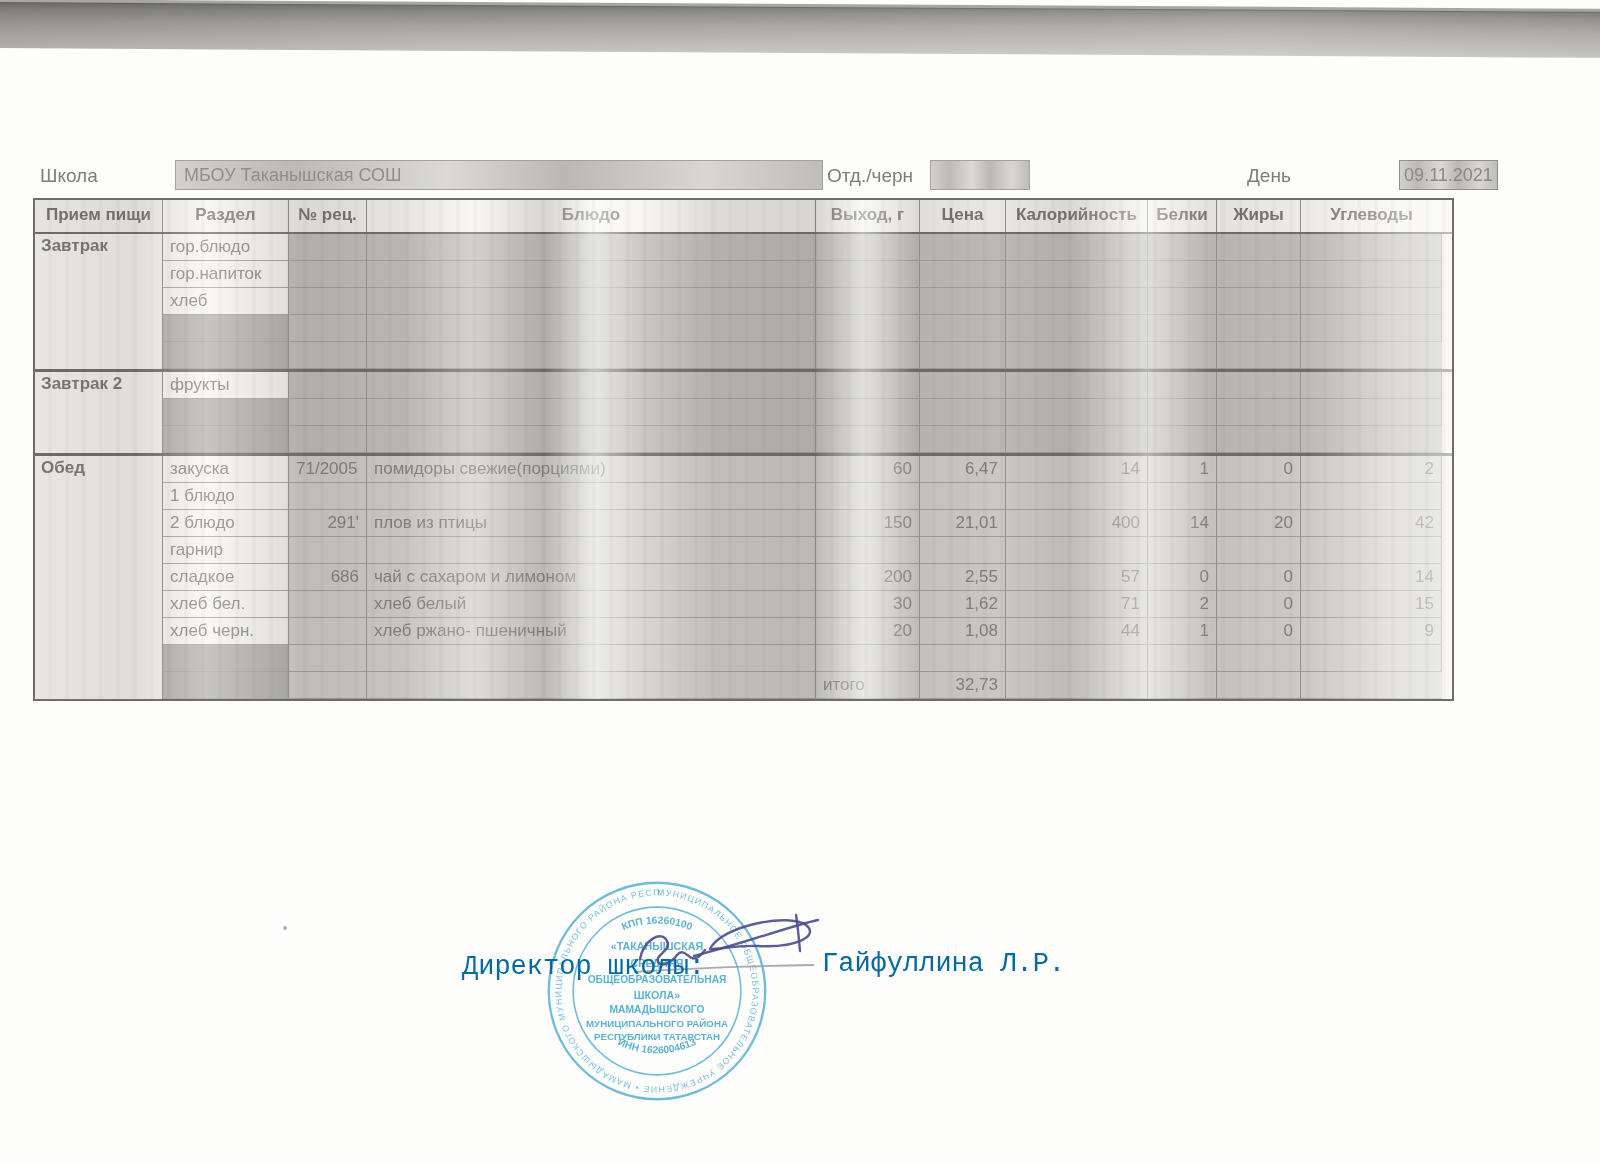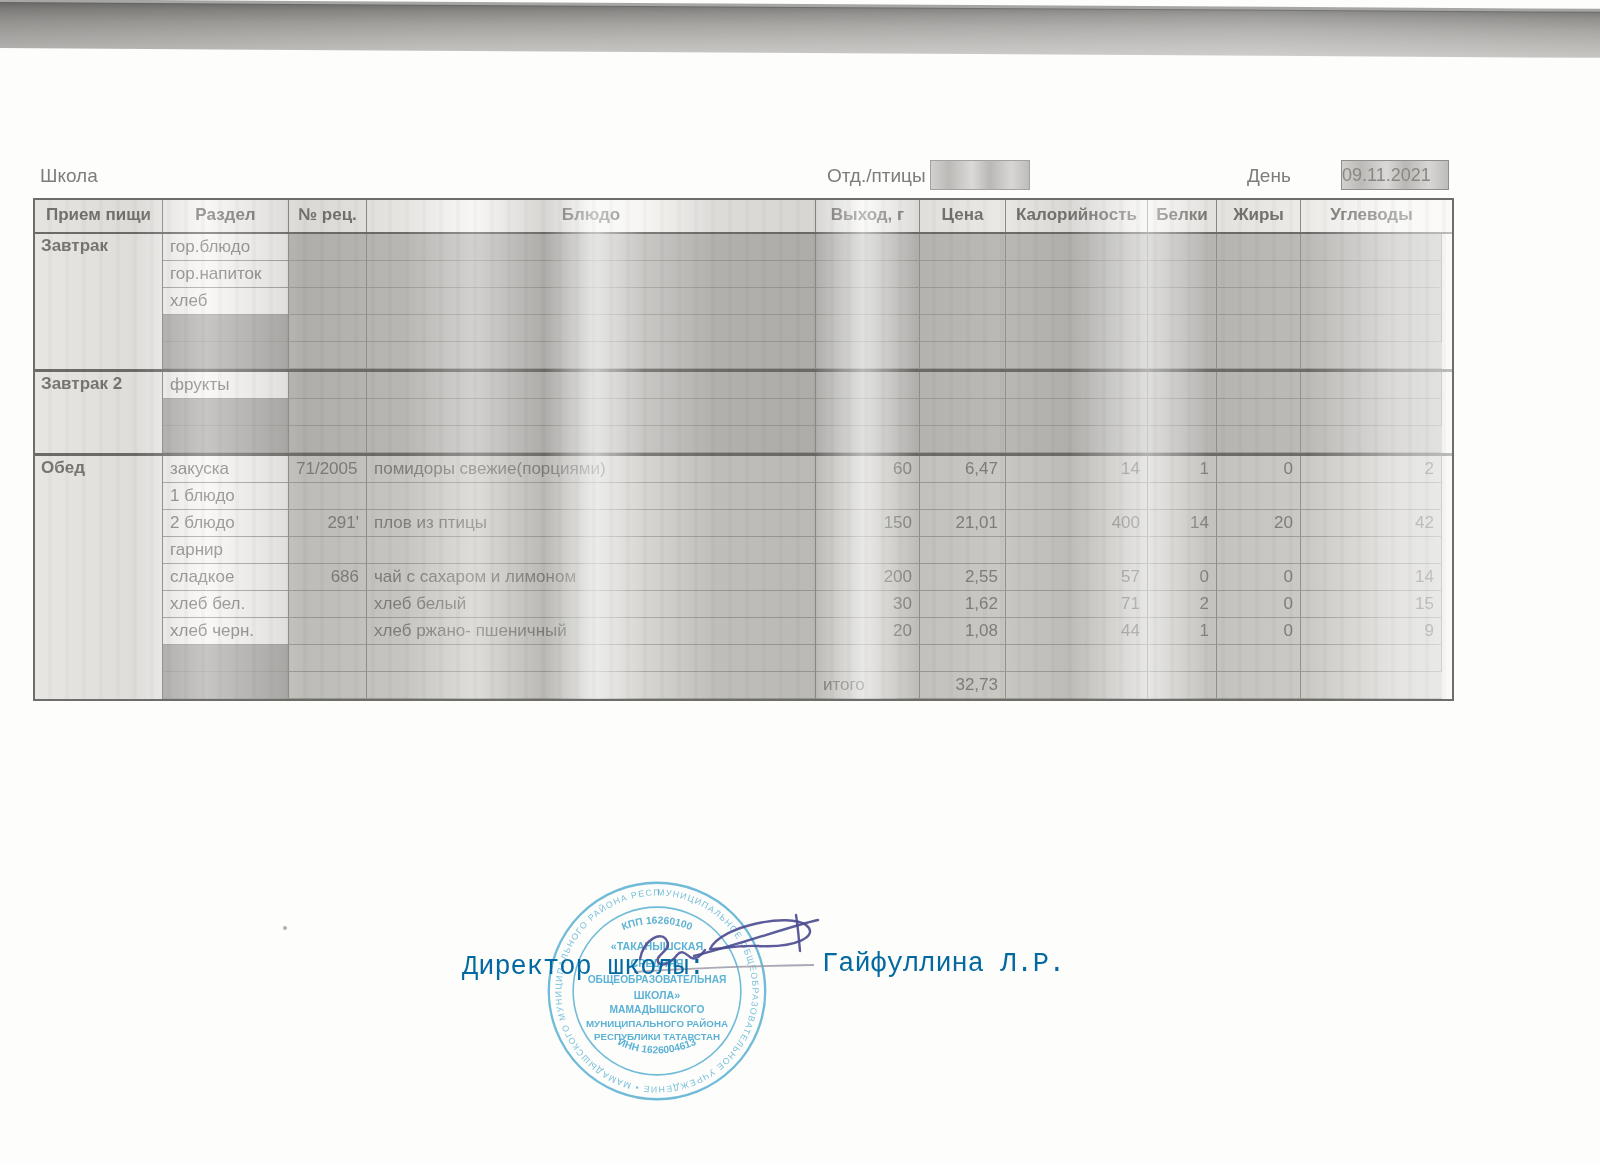--- a/index.html
+++ b/index.html
@@ -78,6 +78,9 @@
   <div class="scan-band"></div>
 
   <span class="flabel school-lbl">Школа</span>
+  <div class="fbox school-box">
+    <span>МБОУ Таканышская СОШ</span>
+  </div>
   <span class="flabel dept-lbl">Отд./птицы</span>
   <div class="fbox dept-box">
     <span></span>

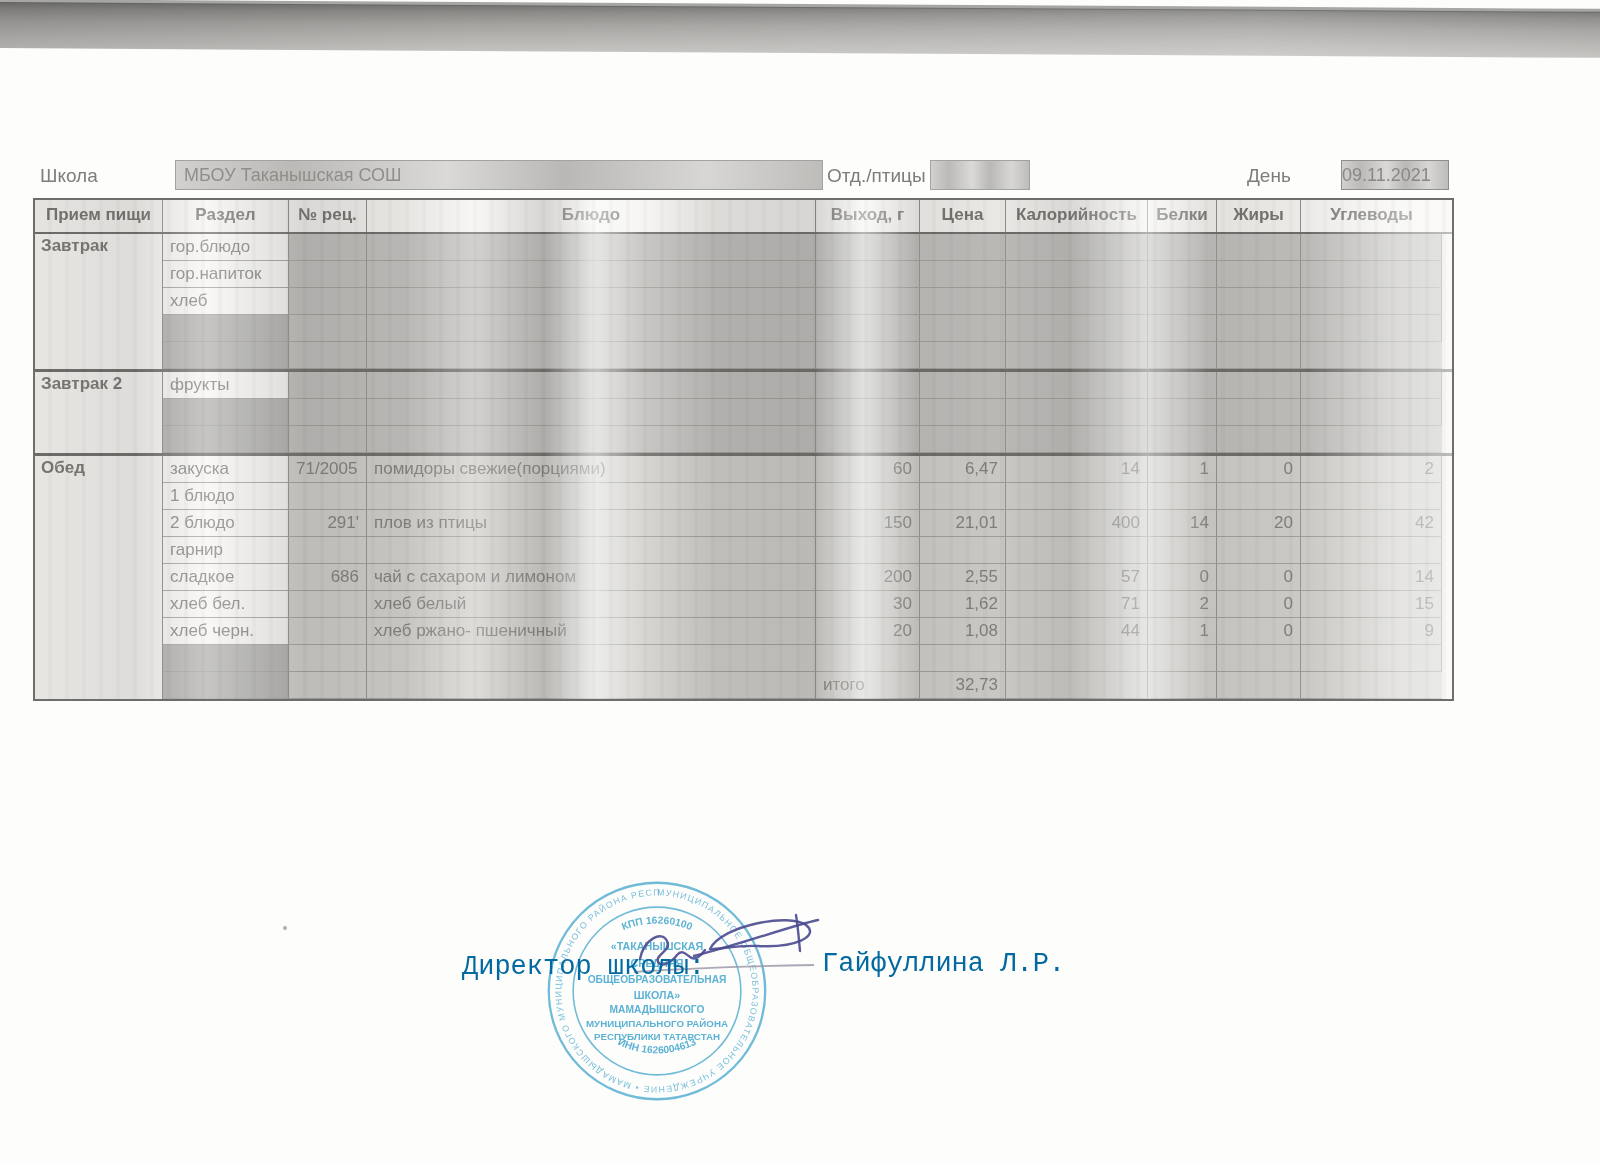--- a/index.html
+++ b/index.html
@@ -81,7 +81,7 @@
   <div class="fbox school-box">
     <span>МБОУ Таканышская СОШ</span>
   </div>
-  <span class="flabel dept-lbl">Отд./птицы</span>
+  <span class="flabel dept-lbl">Отд./черн</span>
   <div class="fbox dept-box">
     <span></span>
   </div>

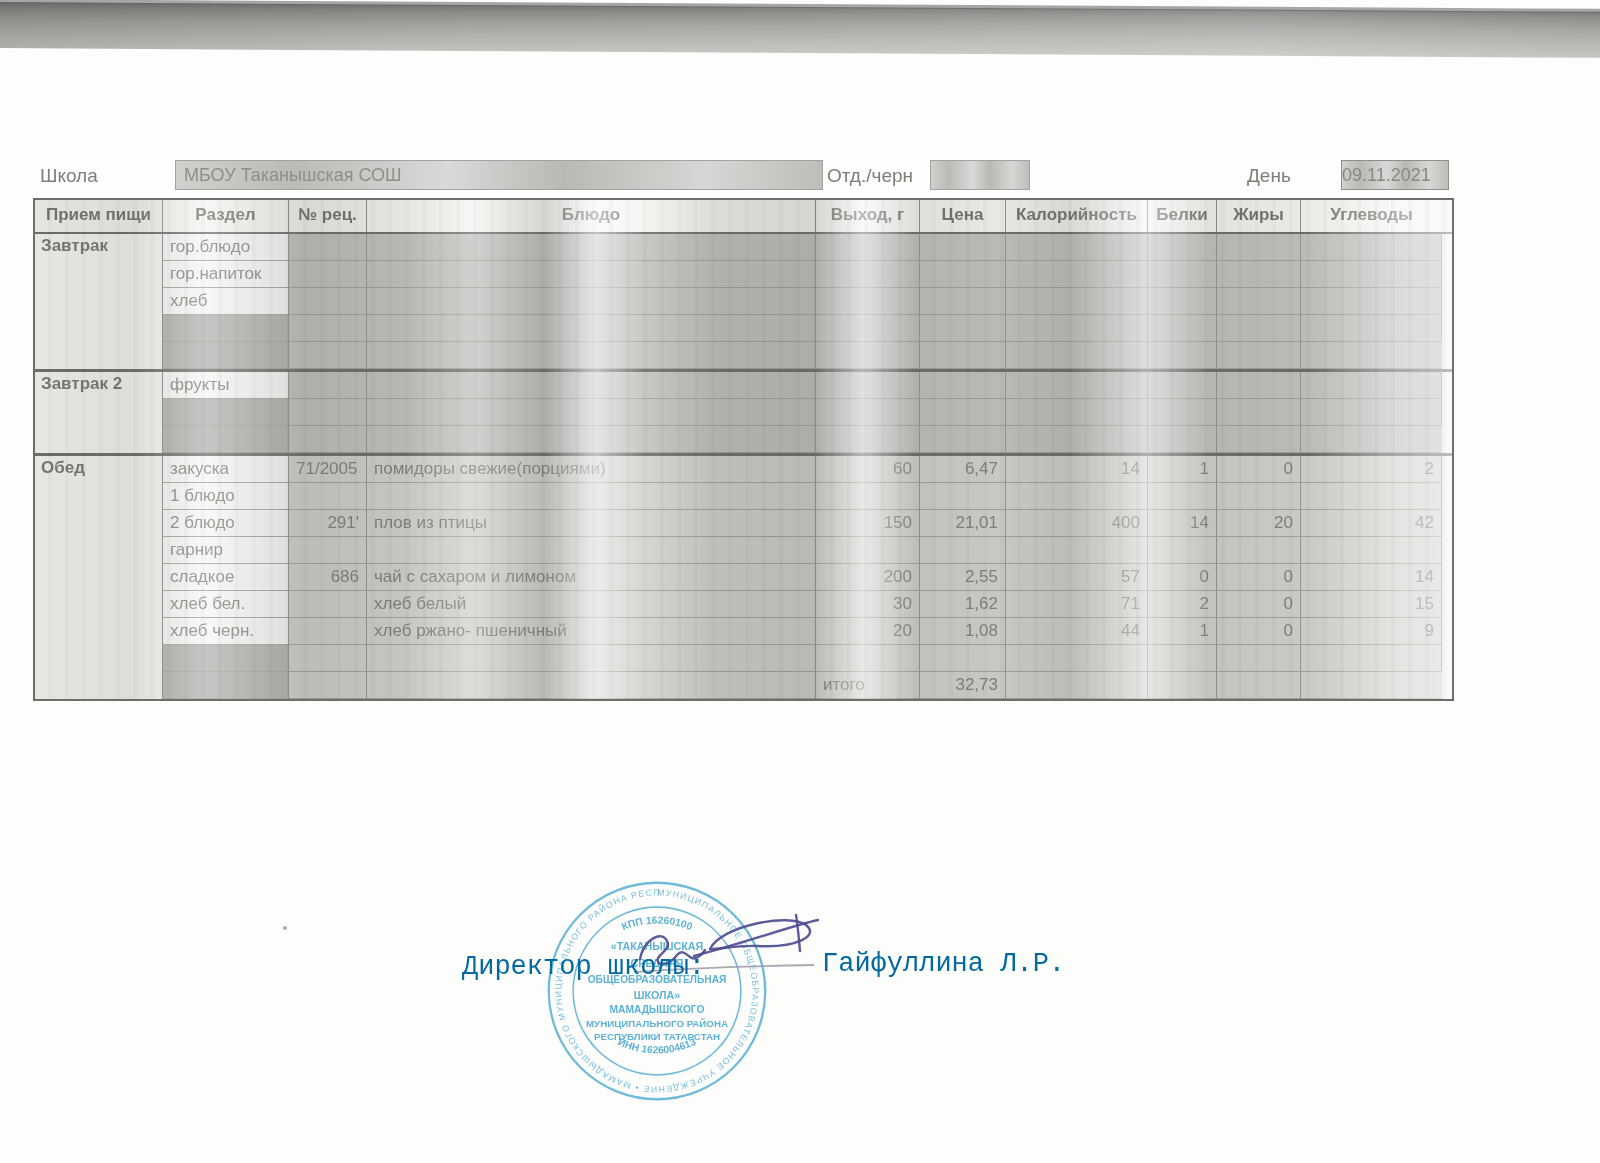--- a/index.html
+++ b/index.html
@@ -25,7 +25,7 @@
   .dept-lbl{left:827px;}
   .dept-box{left:930px;width:100px;}
   .day-lbl{left:1247px;text-align:right;}
-  .day-box{left:1341px;width:108px;border-color:#8f8e8b;color:#898884;}
+  .day-box{left:1399px;width:99px;text-align:center;border-color:#8f8e8b;color:#898884;}
 
   
   .menu-table{position:absolute;left:33px;top:198px;width:1421px;box-sizing:border-box;

